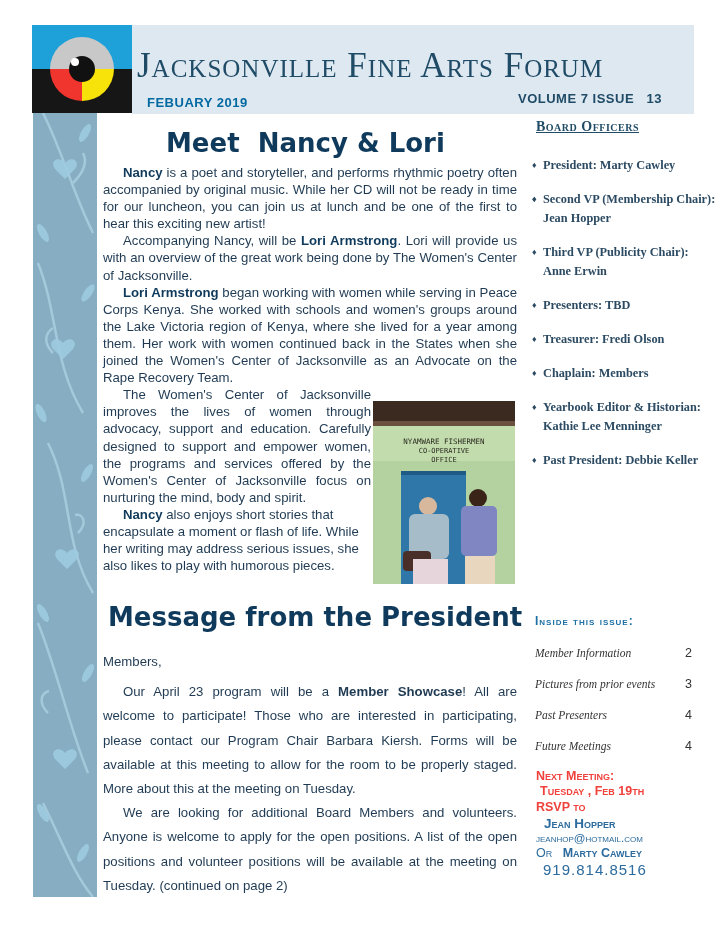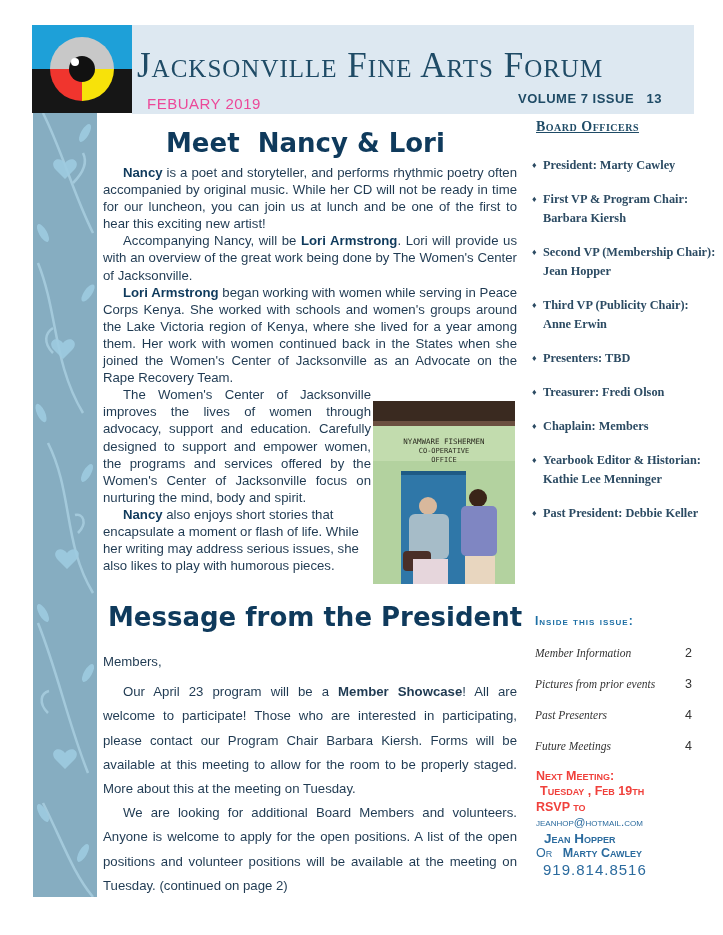--- a/index.html
+++ b/index.html
@@ -13,7 +13,7 @@
   .logo svg { position:absolute; left:0; top:0; }
 
   .title { position:absolute; left:137px; top:46px; font-family:"Liberation Serif", serif; font-size:35px; color:#1f4b66; font-variant:small-caps; letter-spacing:1px; white-space:nowrap; }
-  .date { position:absolute; left:147px; top:95px; font-size:15px; font-weight:normal; color:#ec4899; letter-spacing:0.5px; }
+  .date { position:absolute; left:147px; top:95px; font-size:13px; font-weight:bold; color:#0369a1; letter-spacing:0.5px; }
   .volume { position:absolute; left:518px; top:91px; font-size:13px; font-weight:bold; color:#1f4b66; letter-spacing:0.5px; white-space:pre; }
 
   .sidebar-deco { position:absolute; left:33px; top:113px; width:64px; height:784px; background:#86adc1; overflow:hidden; }

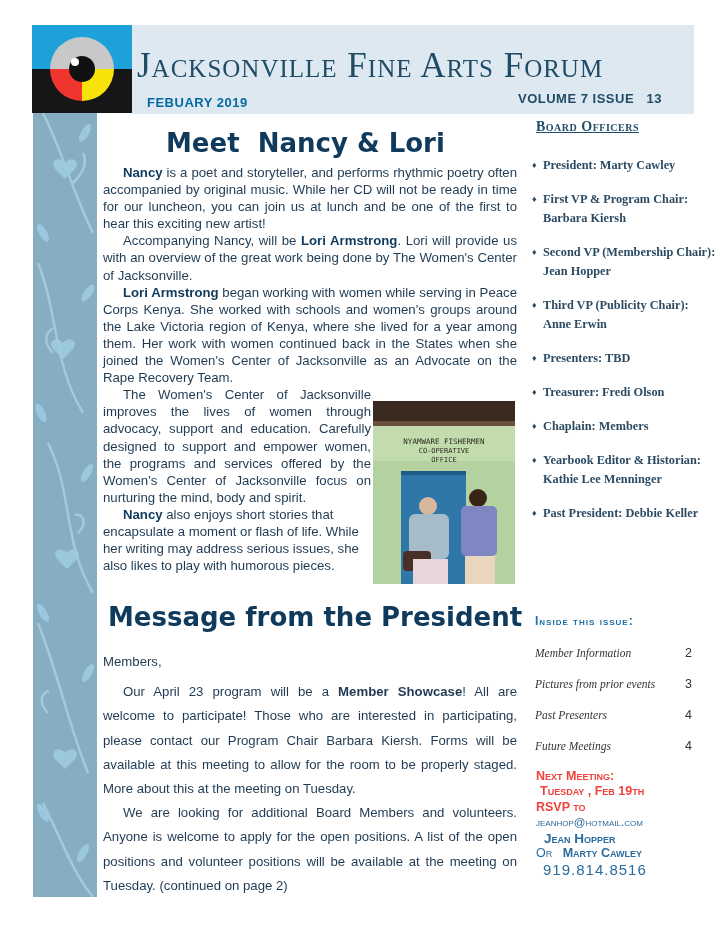--- a/index.html
+++ b/index.html
@@ -144,7 +144,7 @@
   <div class="board-h">Board Officers</div>
   <ul class="officers">
     <li><span class="dia">♦</span><span>President:  Marty Cawley</span></li>
-    <li><span class="dia">♦</span><span>First VP &amp; Program Chair:  Barbara Kiersh</span></li>
+    <li><span class="dia">♦</span></li>
     <li><span class="dia">♦</span><span>Second VP (Membership Chair):  Jean Hopper</span></li>
     <li><span class="dia">♦</span><span>Third VP (Publicity Chair):   Anne Erwin</span></li>
     <li><span class="dia">♦</span><span>Presenters:  TBD</span></li>

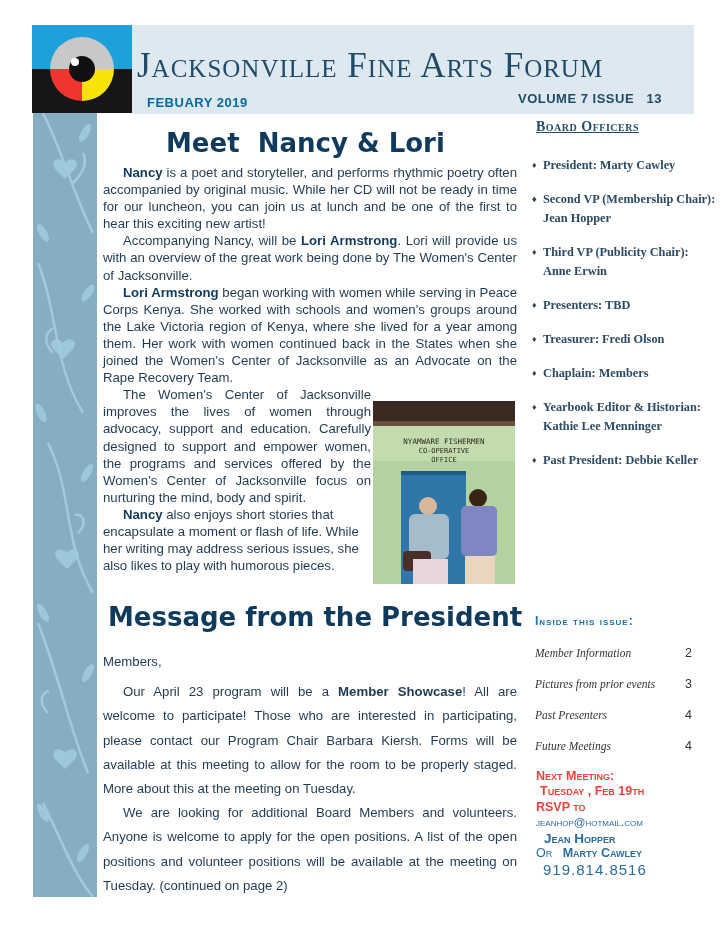--- a/index.html
+++ b/index.html
@@ -169,8 +169,8 @@
   <div class="red">Next Meeting:</div>
   <div class="red" style="padding-left:4px;">Tuesday , Feb  19th</div>
   <div class="red">RSVP to</div>
+  <div class="blue" style="padding-left:8px; font-size:13.5px; margin-top:1px;">Jean Hopper</div>
   <div class="blue email">jeanhop@hotmail.com</div>
-  <div class="blue" style="padding-left:8px; font-size:13.5px; margin-top:1px;">Jean Hopper</div>
   <div class="blue"><span style="font-weight:normal;">Or</span>&nbsp;&nbsp; <span>Marty Cawley</span></div>
   <div class="blue phone" style="padding-left:7px;">919.814.8516</div>
 </div>

